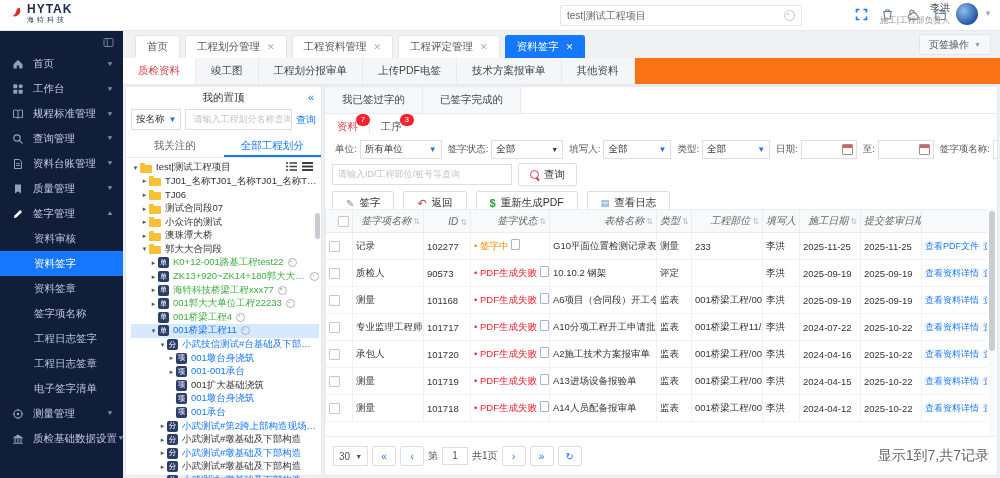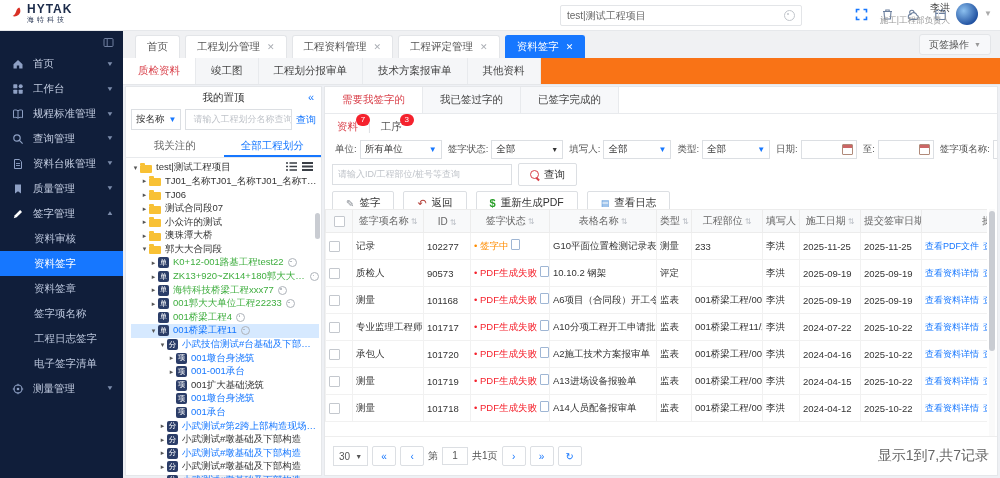--- a/index.html
+++ b/index.html
@@ -323,6 +323,7 @@
         <div class="doctab active">质检资料</div>
         <div class="doctab">竣工图</div>
         <div class="doctab">工程划分报审单</div>
+        <div class="doctab">上传PDF电签</div>
         <div class="doctab">技术方案报审单</div>
         <div class="doctab">其他资料</div>
       </div>

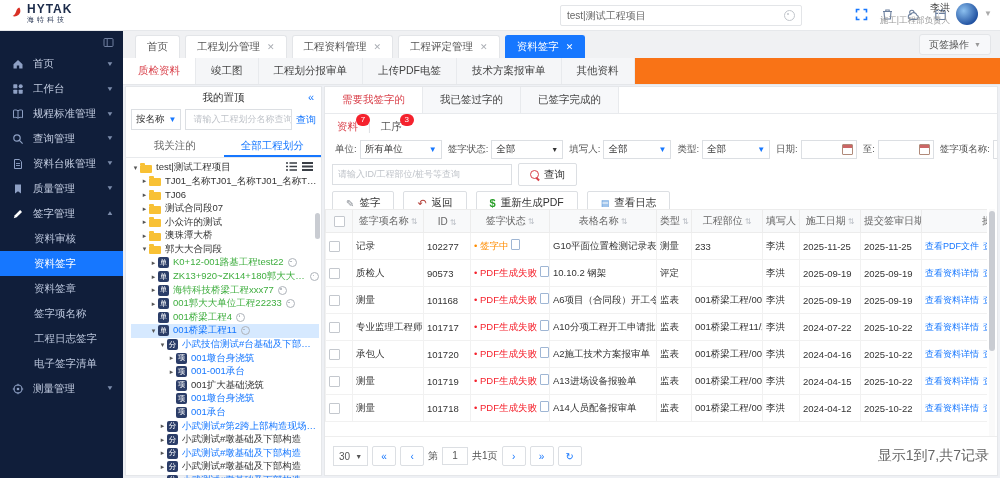--- a/index.html
+++ b/index.html
@@ -494,7 +494,6 @@
 
     <div class="datapanel">
       <div class="sign-tabs" id="sign-tabs">
-          <div class="sign-tab active">需要我签字的</div>
           <div class="sign-tab">我已签过字的</div>
           <div class="sign-tab">已签字完成的</div>
         </div>

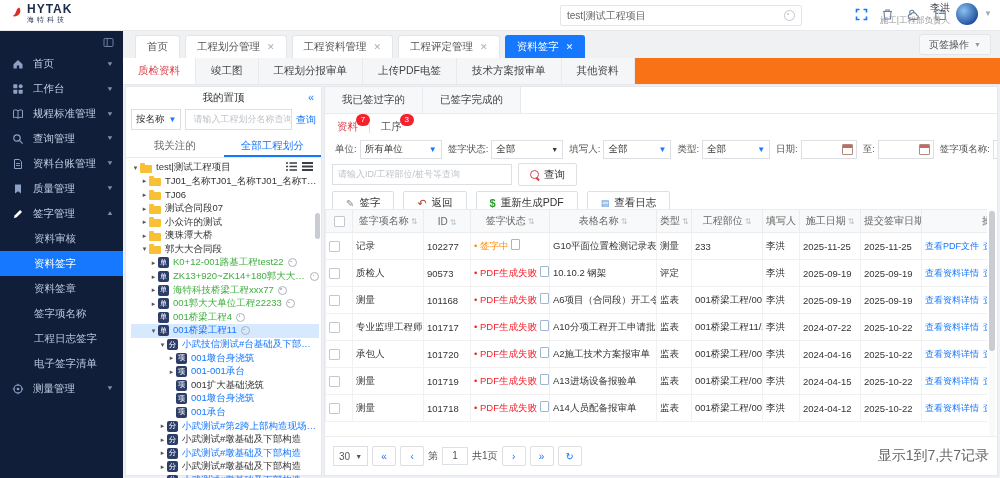--- a/index.html
+++ b/index.html
@@ -108,7 +108,7 @@
 
   .table-wrap{position:absolute;left:0;right:10px;top:122px;bottom:36px;overflow:hidden;}
   table{width:100%;table-layout:fixed;border-collapse:collapse;font-size:10px;}
-  th{background:#f8f9fa;color:#666;font-weight:normal;border:1px solid #ececec;height:22px;text-align:center;padding:0 3px;white-space:nowrap;overflow:hidden;}
+  th{background:#f8f9fa;color:#666;font-weight:normal;border:1px solid #ececec;height:22px;text-align:right;padding:0 3px;white-space:nowrap;overflow:hidden;font-style:italic;}
   td{border:1px solid #f1f1f1;height:26px;padding:0 3px;color:#333;white-space:nowrap;overflow:hidden;font-size:9.5px;}
   .sort{color:#b9bec5;font-size:8px;margin-left:2px;}
   .cb{display:inline-block;width:9px;height:9px;border:1px solid #c4c8ce;border-radius:1px;background:#fff;vertical-align:middle;cursor:pointer;}

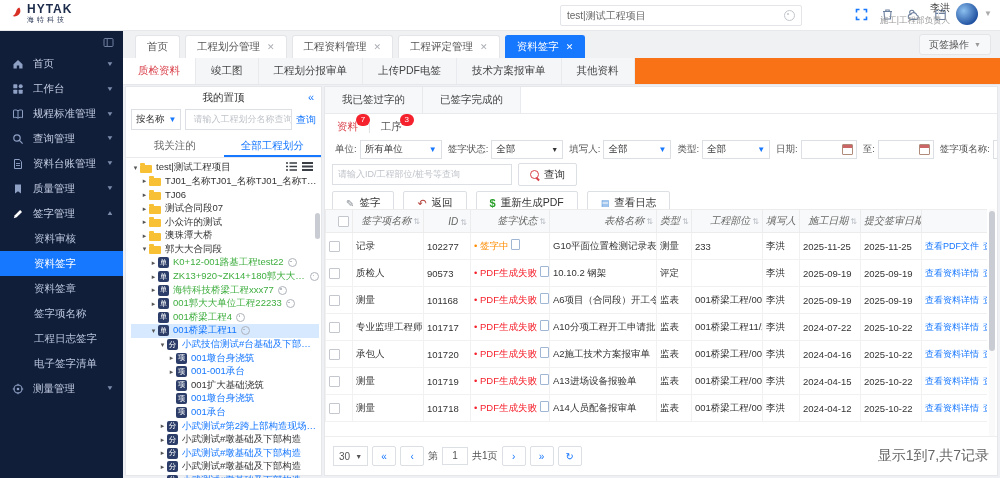--- a/index.html
+++ b/index.html
@@ -271,6 +271,9 @@
         </div>
         <div class="side-item child">
           <span>工程日志签字</span>
+        </div>
+        <div class="side-item child">
+          <span>工程日志签章</span>
         </div>
         <div class="side-item child">
           <span>电子签字清单</span>

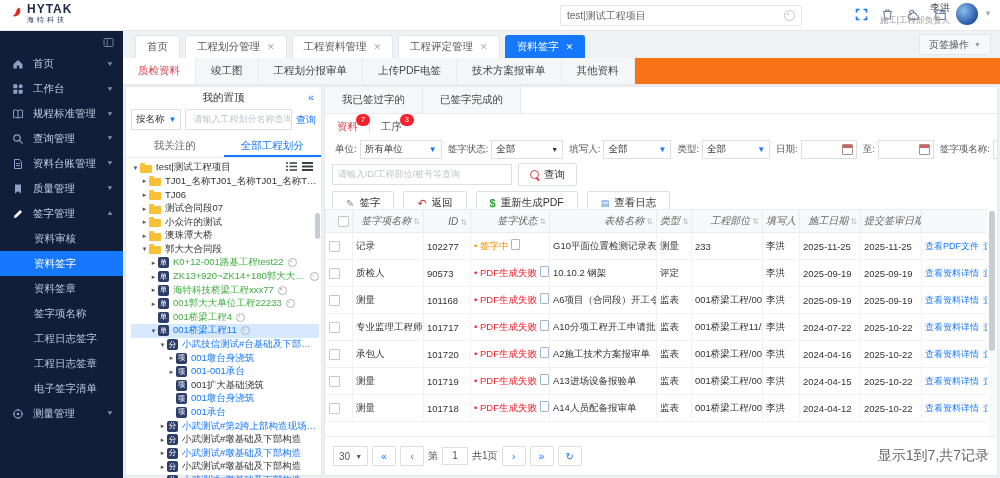--- a/index.html
+++ b/index.html
@@ -287,6 +287,17 @@
             </svg>
           </span>
           <span>测量管理</span>
+          <span class="chev">▼</span>
+        </div>
+        <div class="side-item">
+          <span class="sicon">
+            <svg width="12" height="12" viewBox="0 0 12 12">
+              <path d="M1.2 4.6 6 1.4l4.8 3.2v.8H1.2z" fill="#8ea0c4"></path>
+              <path d="M2.4 6h1.2v3H2.4zM5.4 6h1.2v3H5.4zM8.4 6h1.2v3H8.4z" fill="#8ea0c4"></path>
+              <rect x="1.2" y="9.6" width="9.6" height="1.2" fill="#8ea0c4"></rect>
+            </svg>
+          </span>
+          <span>质检基础数据设置</span>
           <span class="chev">▼</span>
         </div>
       </div>

